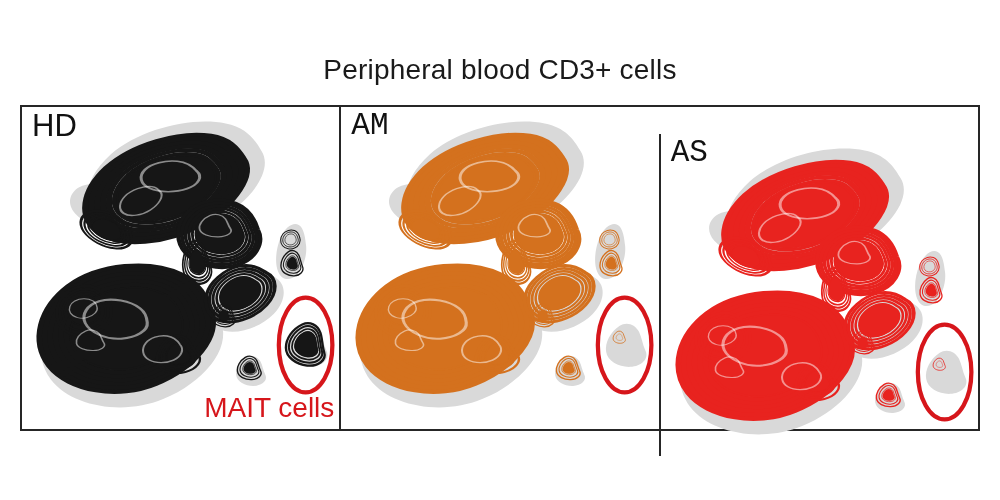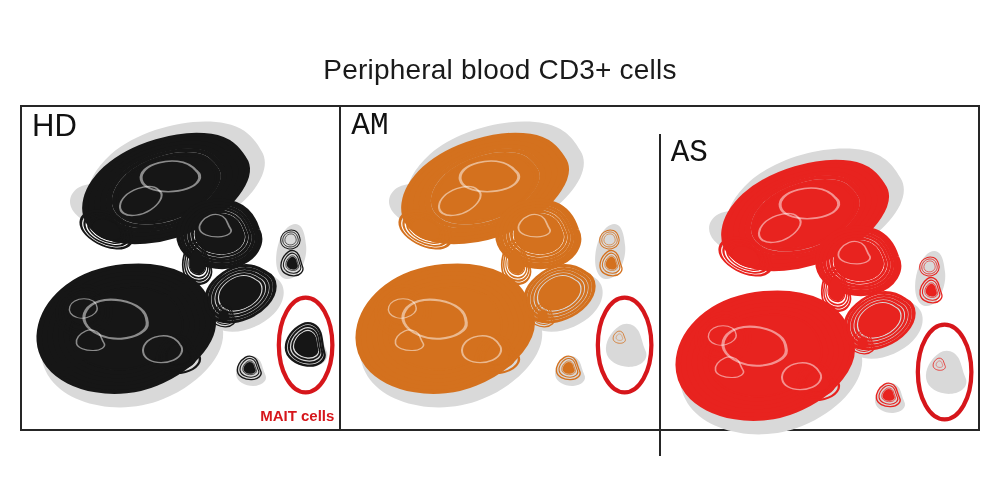--- a/index.html
+++ b/index.html
@@ -13,7 +13,7 @@
   .panel + .panel{border-left:2px solid #6d28d9;font-family:Liberation Mono, monospace;}
   .map{display:block;width:100%;height:100%;}
   .plabel{position:absolute;top:3px;left:10px;font-size:31px;font-weight:400;color:#111;line-height:1.05;}
-  .mait-label{position:absolute;right:5px;bottom:5px;font-size:15px;font-weight:700;color:#d6161b;margin-top:32px;}
+  .mait-label{position:absolute;right:5px;bottom:5px;font-size:28px;font-weight:400;color:#d6161b;margin-top:32px;}
   .contour use.ring{fill:none;stroke:currentColor;stroke-width:1.05;vector-effect:non-scaling-stroke;}
   .contour use.core{fill:currentColor;stroke:currentColor;stroke-width:0.4;}
   .tex{fill:none;stroke:#ffffff;stroke-opacity:0.5;stroke-width:1;vector-effect:non-scaling-stroke;}

